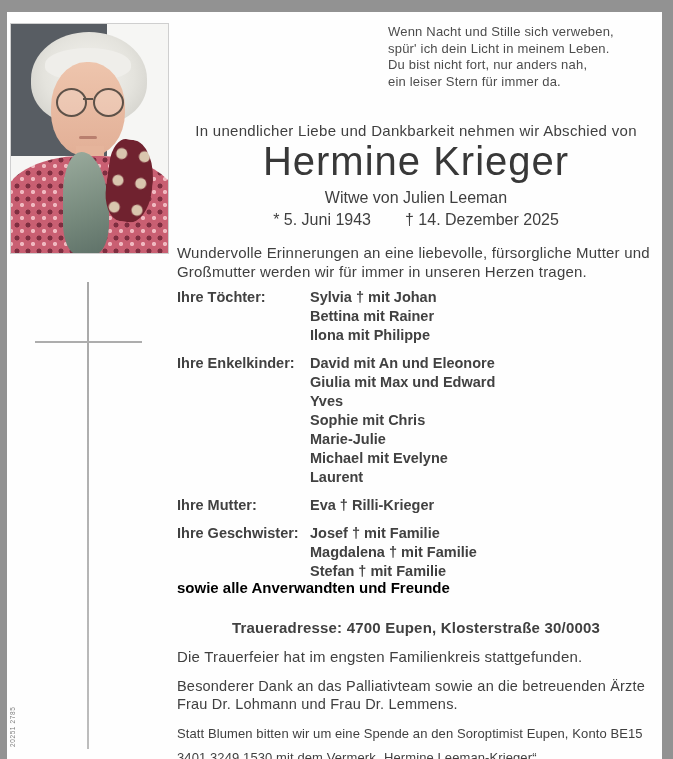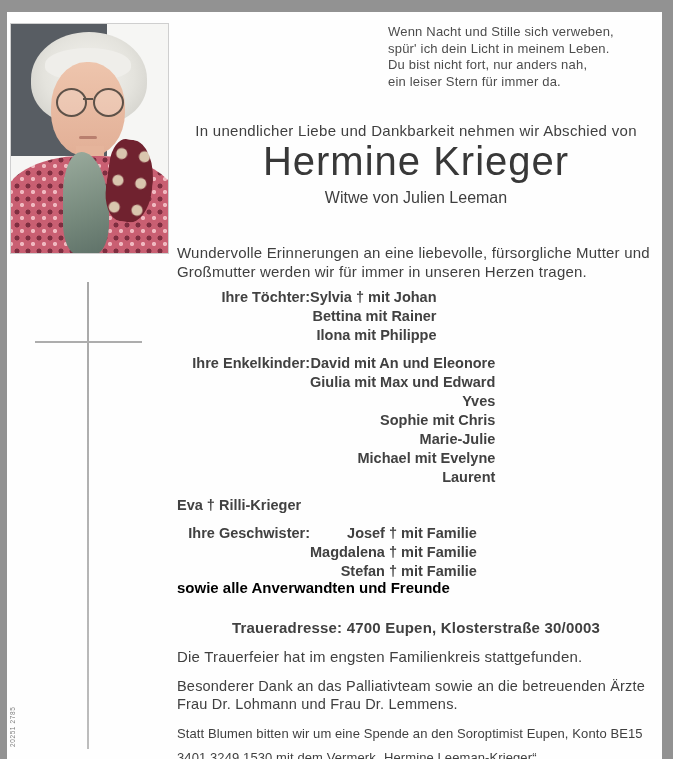--- a/index.html
+++ b/index.html
@@ -81,6 +81,9 @@
     <div class="col intro">In unendlicher Liebe und Dankbarkeit nehmen wir Abschied von</div>
     <div class="col name">Hermine Krieger</div>
     <div class="col subtitle">Witwe von Julien Leeman</div>
+    <div class="col dates">
+      <span>* 5. Juni 1943</span><span class="sep"></span><span>† 14. Dezember 2025</span>
+    </div>
 
     <div class="col tribute">Wundervolle Erinnerungen an eine liebevolle, fürsorgliche Mutter und Großmutter werden wir für immer in unseren Herzen tragen.</div>
 

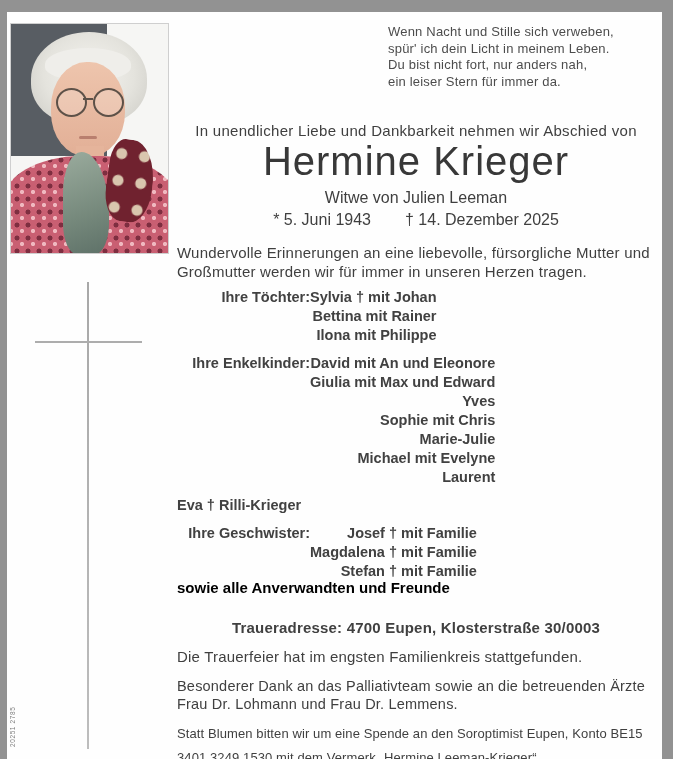--- a/index.html
+++ b/index.html
@@ -37,7 +37,7 @@
   .dates .sep{display:inline-block;width:34px;}
   .tribute{top:231px;font-size:15px;line-height:19px;letter-spacing:.2px;}
   .family{position:absolute;left:170px;top:276px;width:478px;font-size:14.5px;line-height:19px;font-weight:bold;color:#414141;}
-  .family-row{display:flex;margin-bottom:9px;text-align:right;}
+  .family-row{display:flex;margin-bottom:9px;}
   .family-label{width:133px;flex:0 0 133px;}
   .closing{top:567px;font-size:15px;font-weight:bold;color:#000000;}
   .address{top:607px;text-align:center;font-size:15px;font-weight:bold;color:#404040;letter-spacing:.2px;}

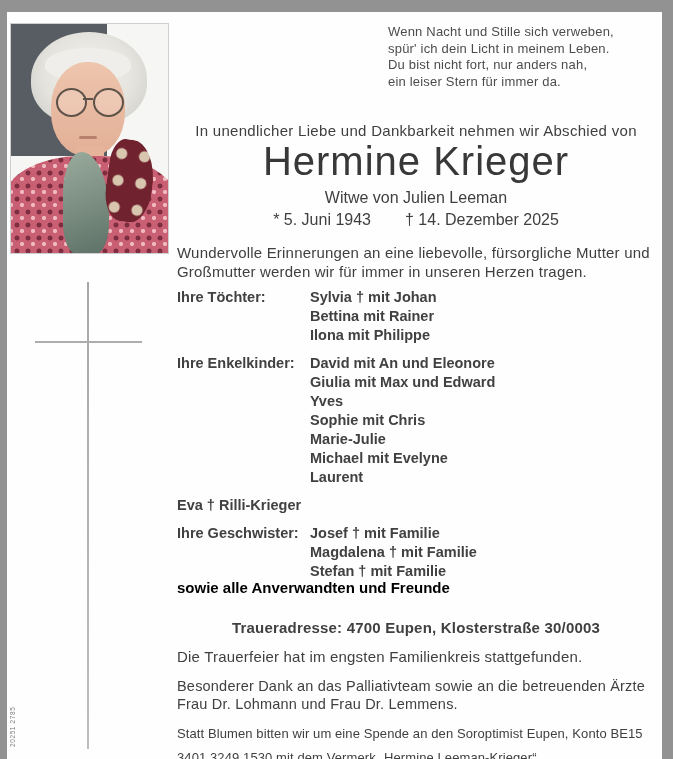--- a/index.html
+++ b/index.html
@@ -109,6 +109,7 @@
         </div>
       </div>
       <div class="family-row">
+        <div class="family-label">Ihre Mutter:</div>
         <div class="family-names">
           <div>Eva † Rilli-Krieger</div>
         </div>

